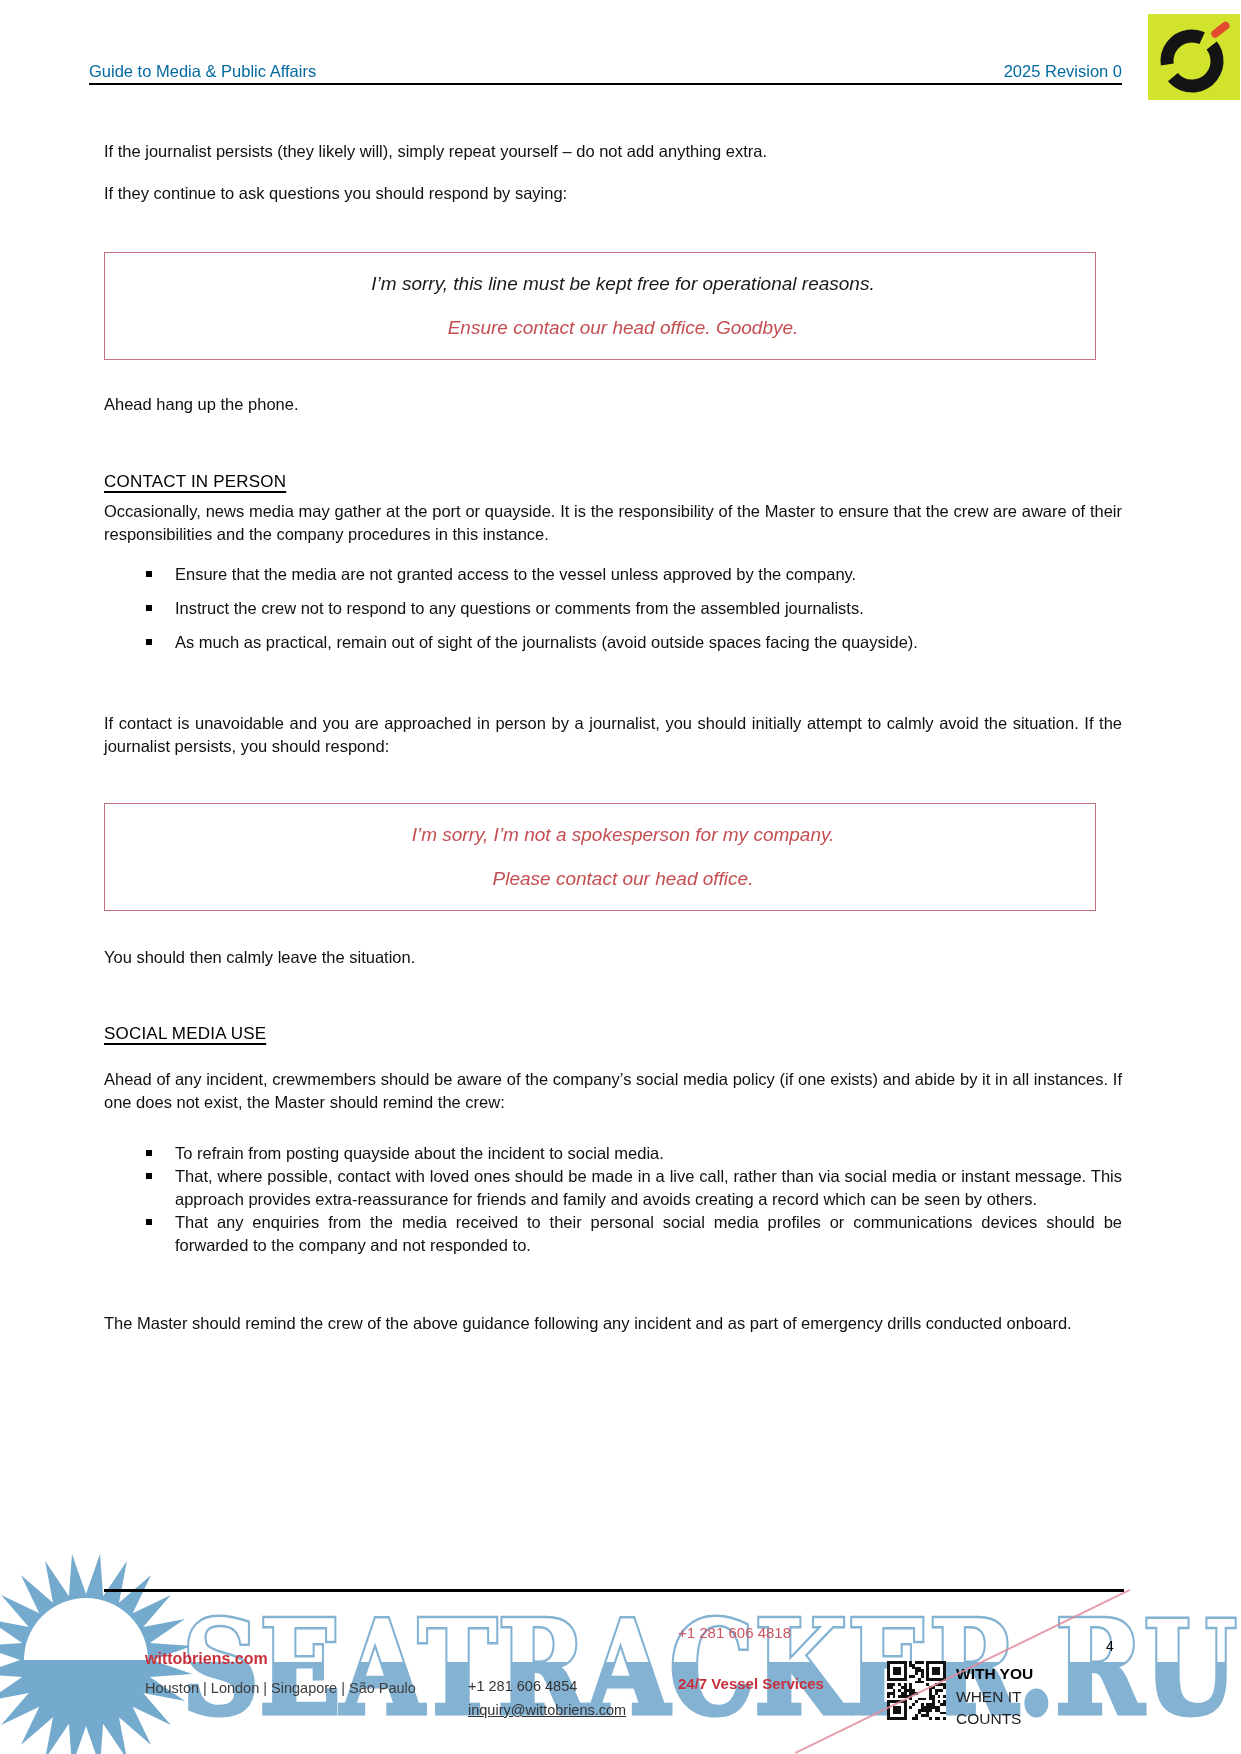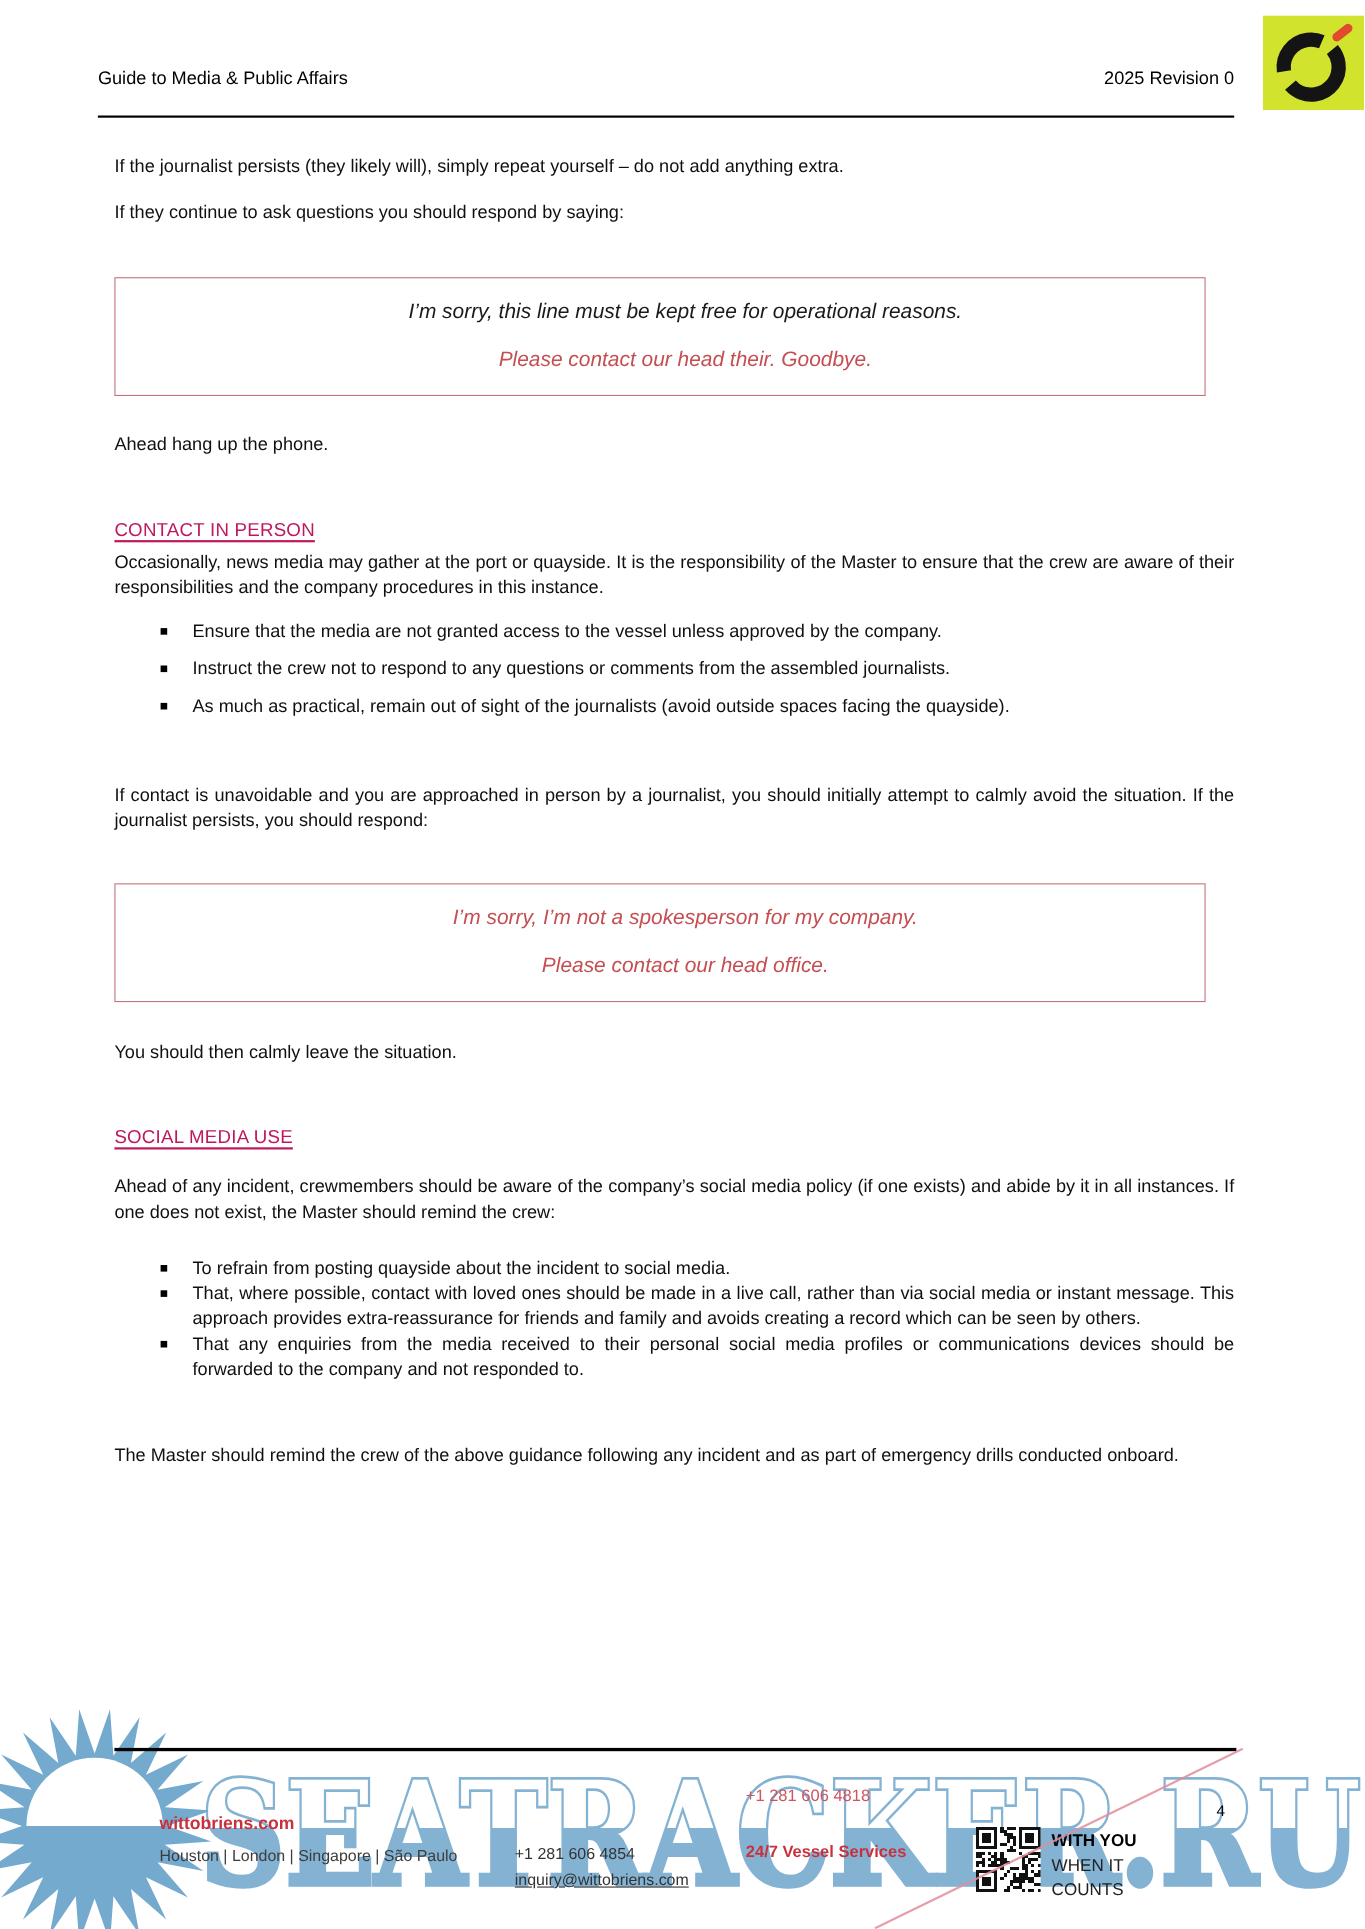--- a/index.html
+++ b/index.html
@@ -13,8 +13,8 @@
   .doc-header {
     position:absolute; top:62px; left:89px; width:1033px;
     display:flex; justify-content:space-between; align-items:flex-end;
-    font-size:16.5px; color:#000000;
-    border-bottom:2.5px solid #000; padding-bottom:24px;
+    font-size:16.5px; color:#0369a1;
+    border-bottom:2.5px solid #000; padding-bottom:2px;
   }
   .corner-logo { position:absolute; top:14px; left:1148px; width:92px; height:86px; }
   

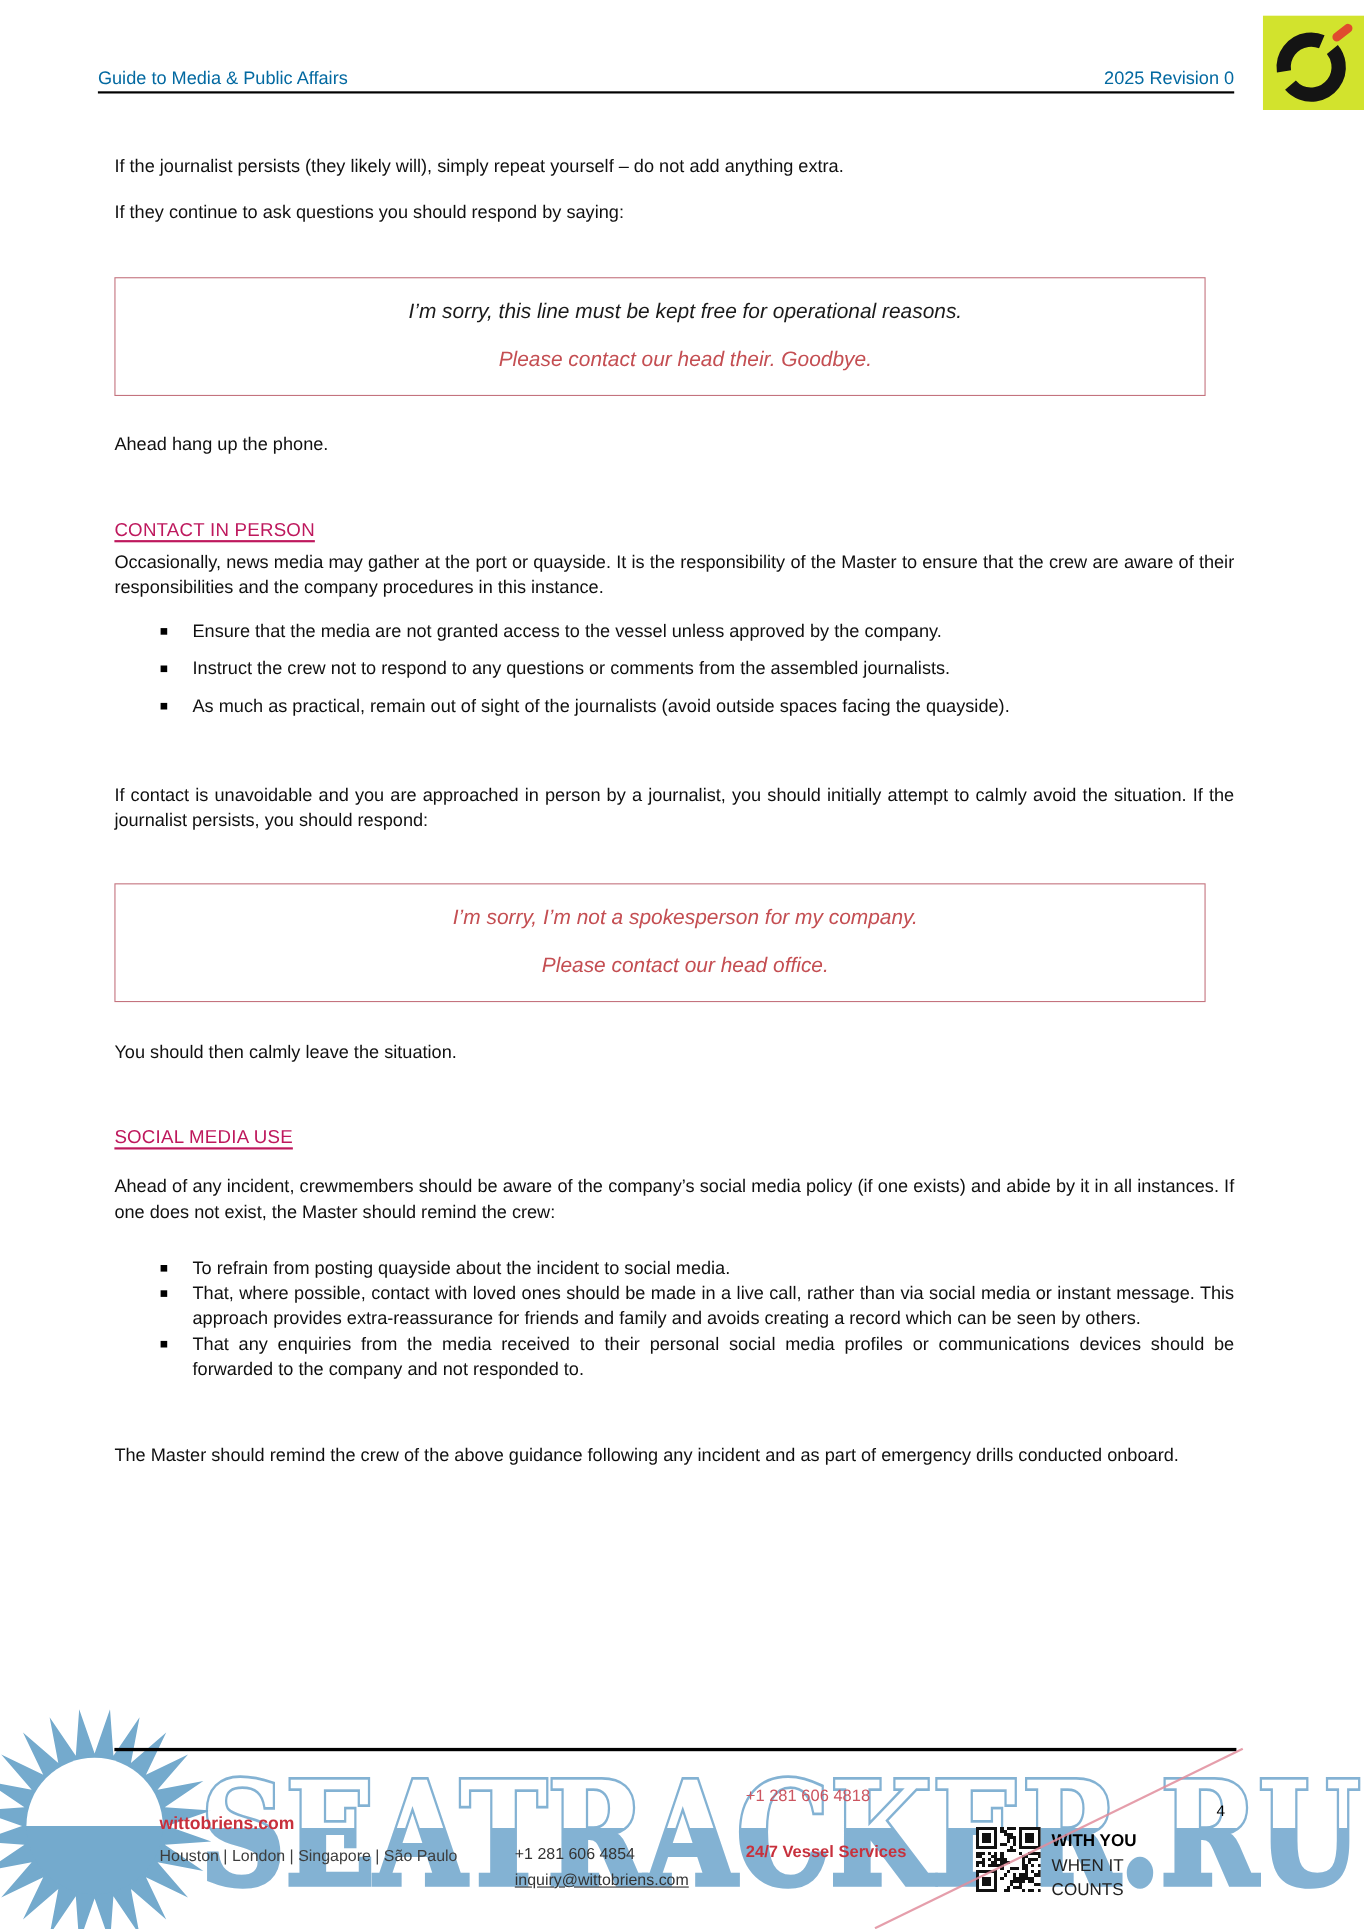--- a/index.html
+++ b/index.html
@@ -79,7 +79,7 @@
 
   <div class="quote-box" style="top:252px">
     <div class="quote-black">I’m sorry, this line must be kept free for operational reasons.</div>
-    <div class="quote-red">Please contact our head their. Goodbye.</div>
+    <div class="quote-red">Ensure contact our head office. Goodbye.</div>
   </div>
 
   <p class="content-block" style="top:393px">Ahead hang up the phone.</p>

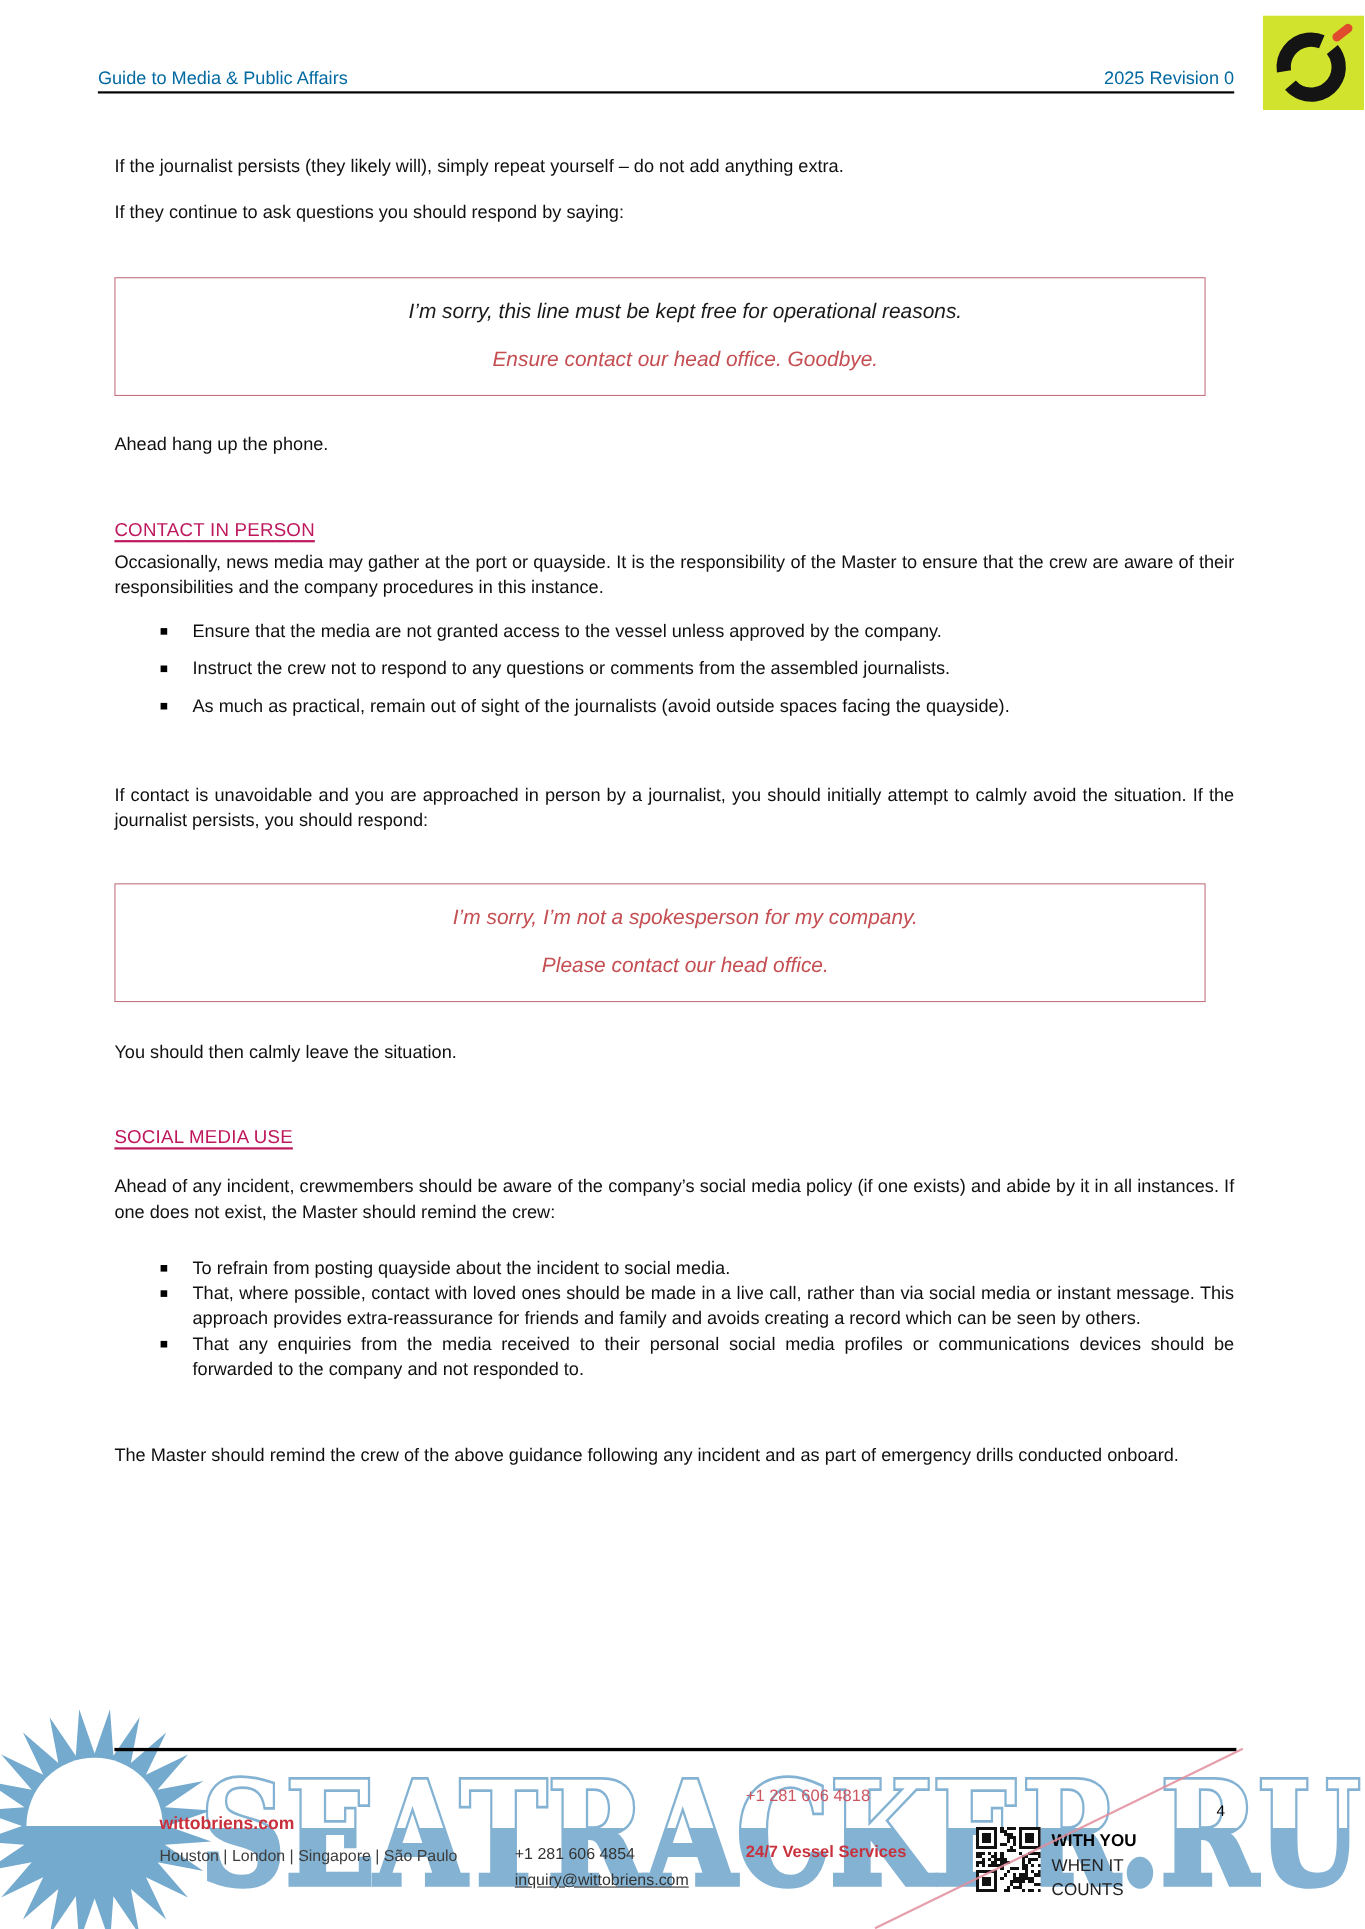--- a/index.html
+++ b/index.html
@@ -29,7 +29,7 @@
   .quote-black { color:#1a1a1a; }
   .quote-red { color:#c44e52; }
   .sec-heading {
-    font-size:17px; letter-spacing:.2px; color:#be185d;
+    font-size:17px; letter-spacing:.2px; color:#000000;
     text-decoration:underline; text-underline-offset:4px; text-decoration-thickness:1.5px;
     font-weight:400;
   }

